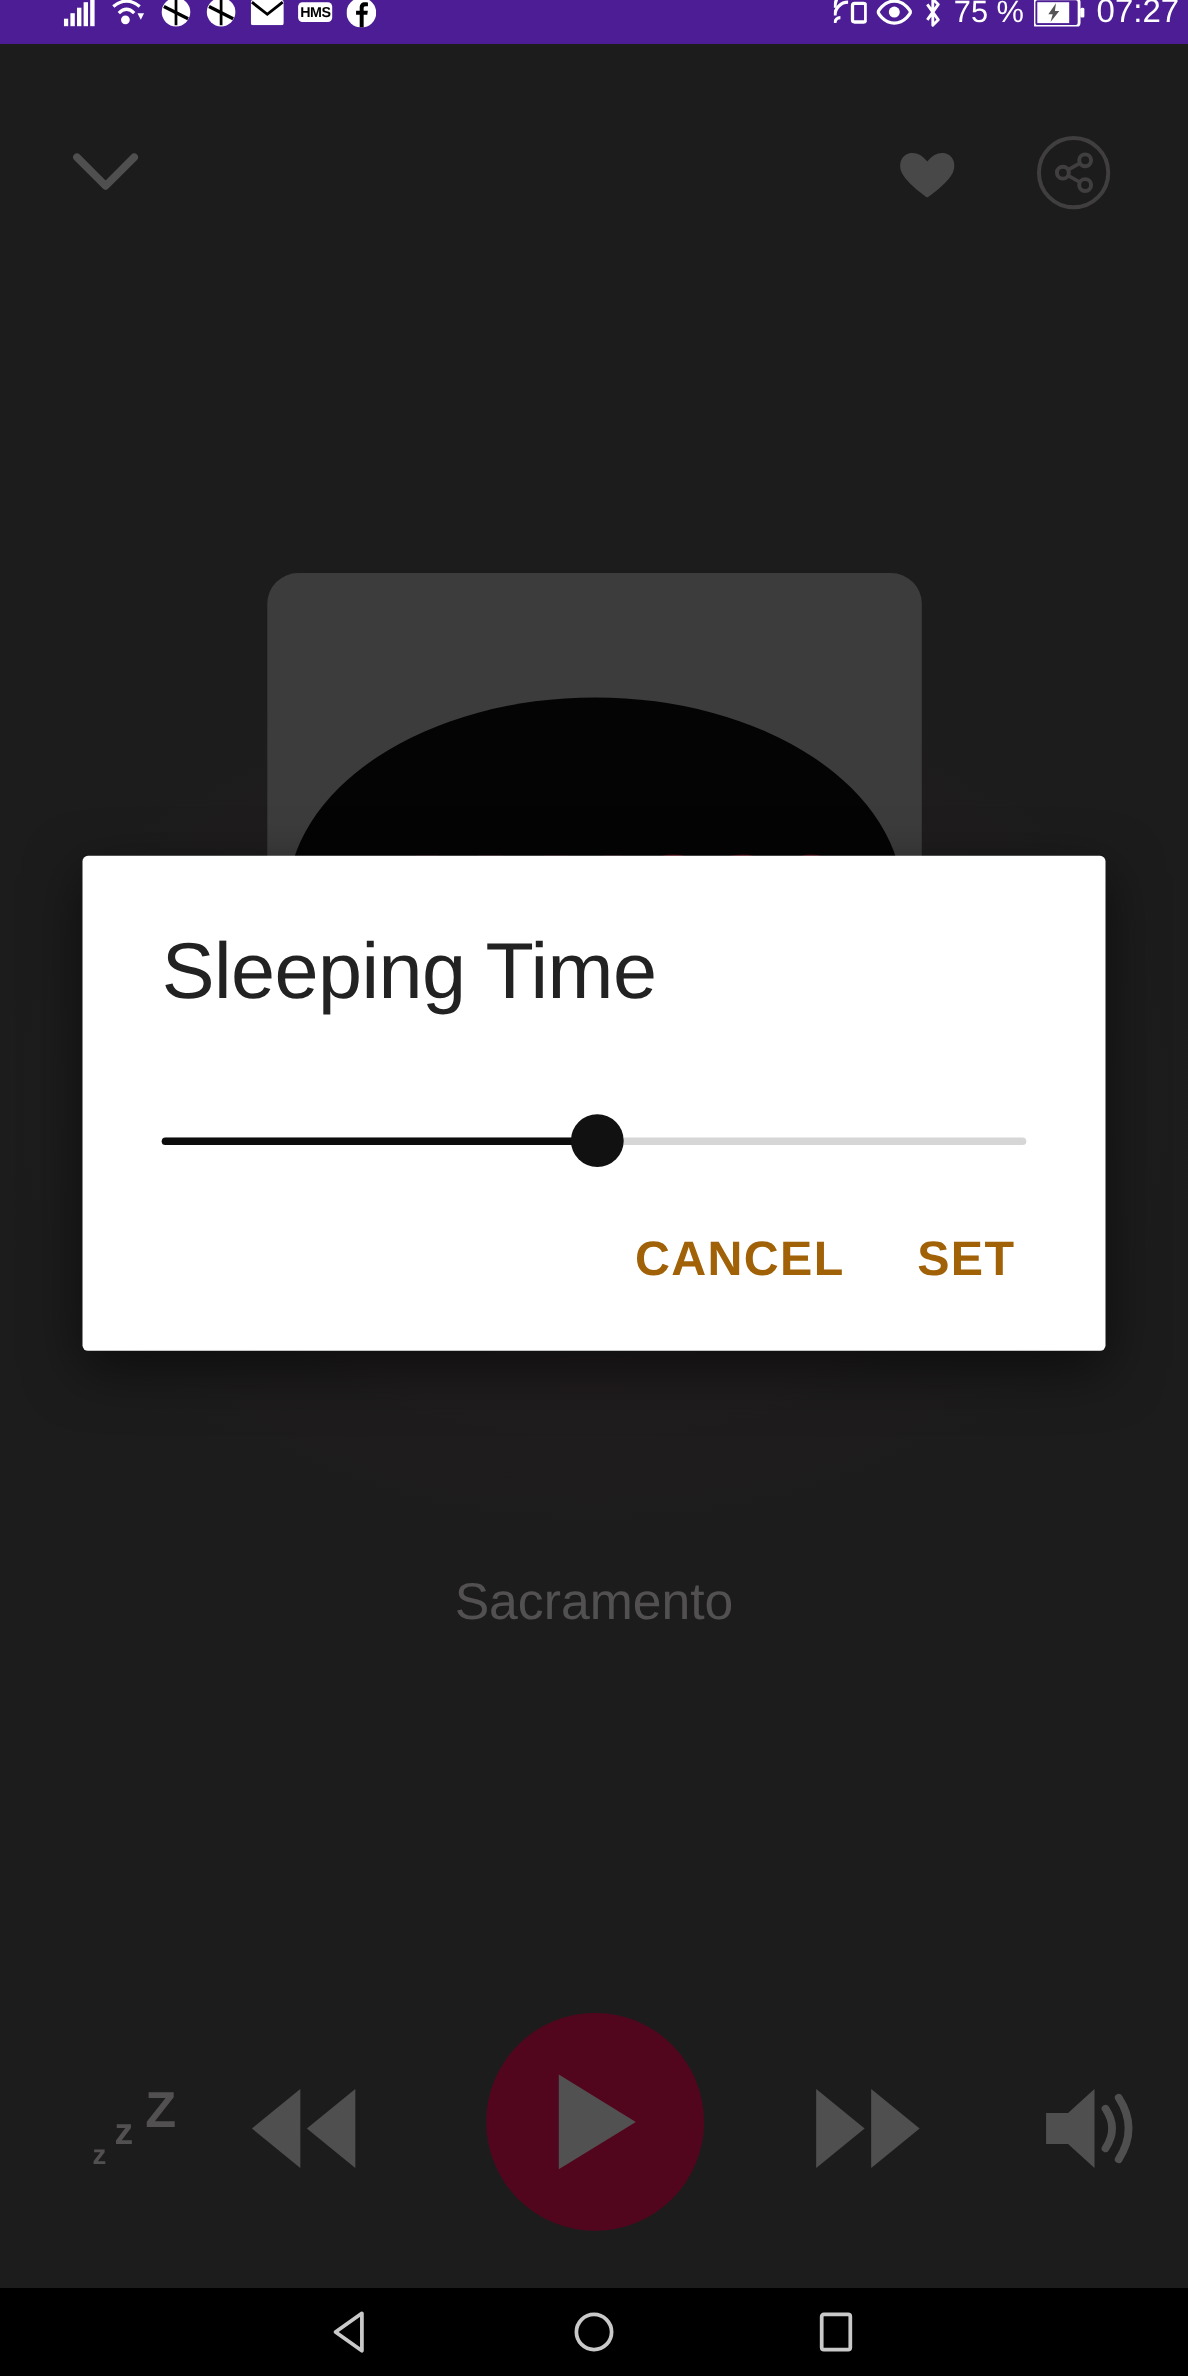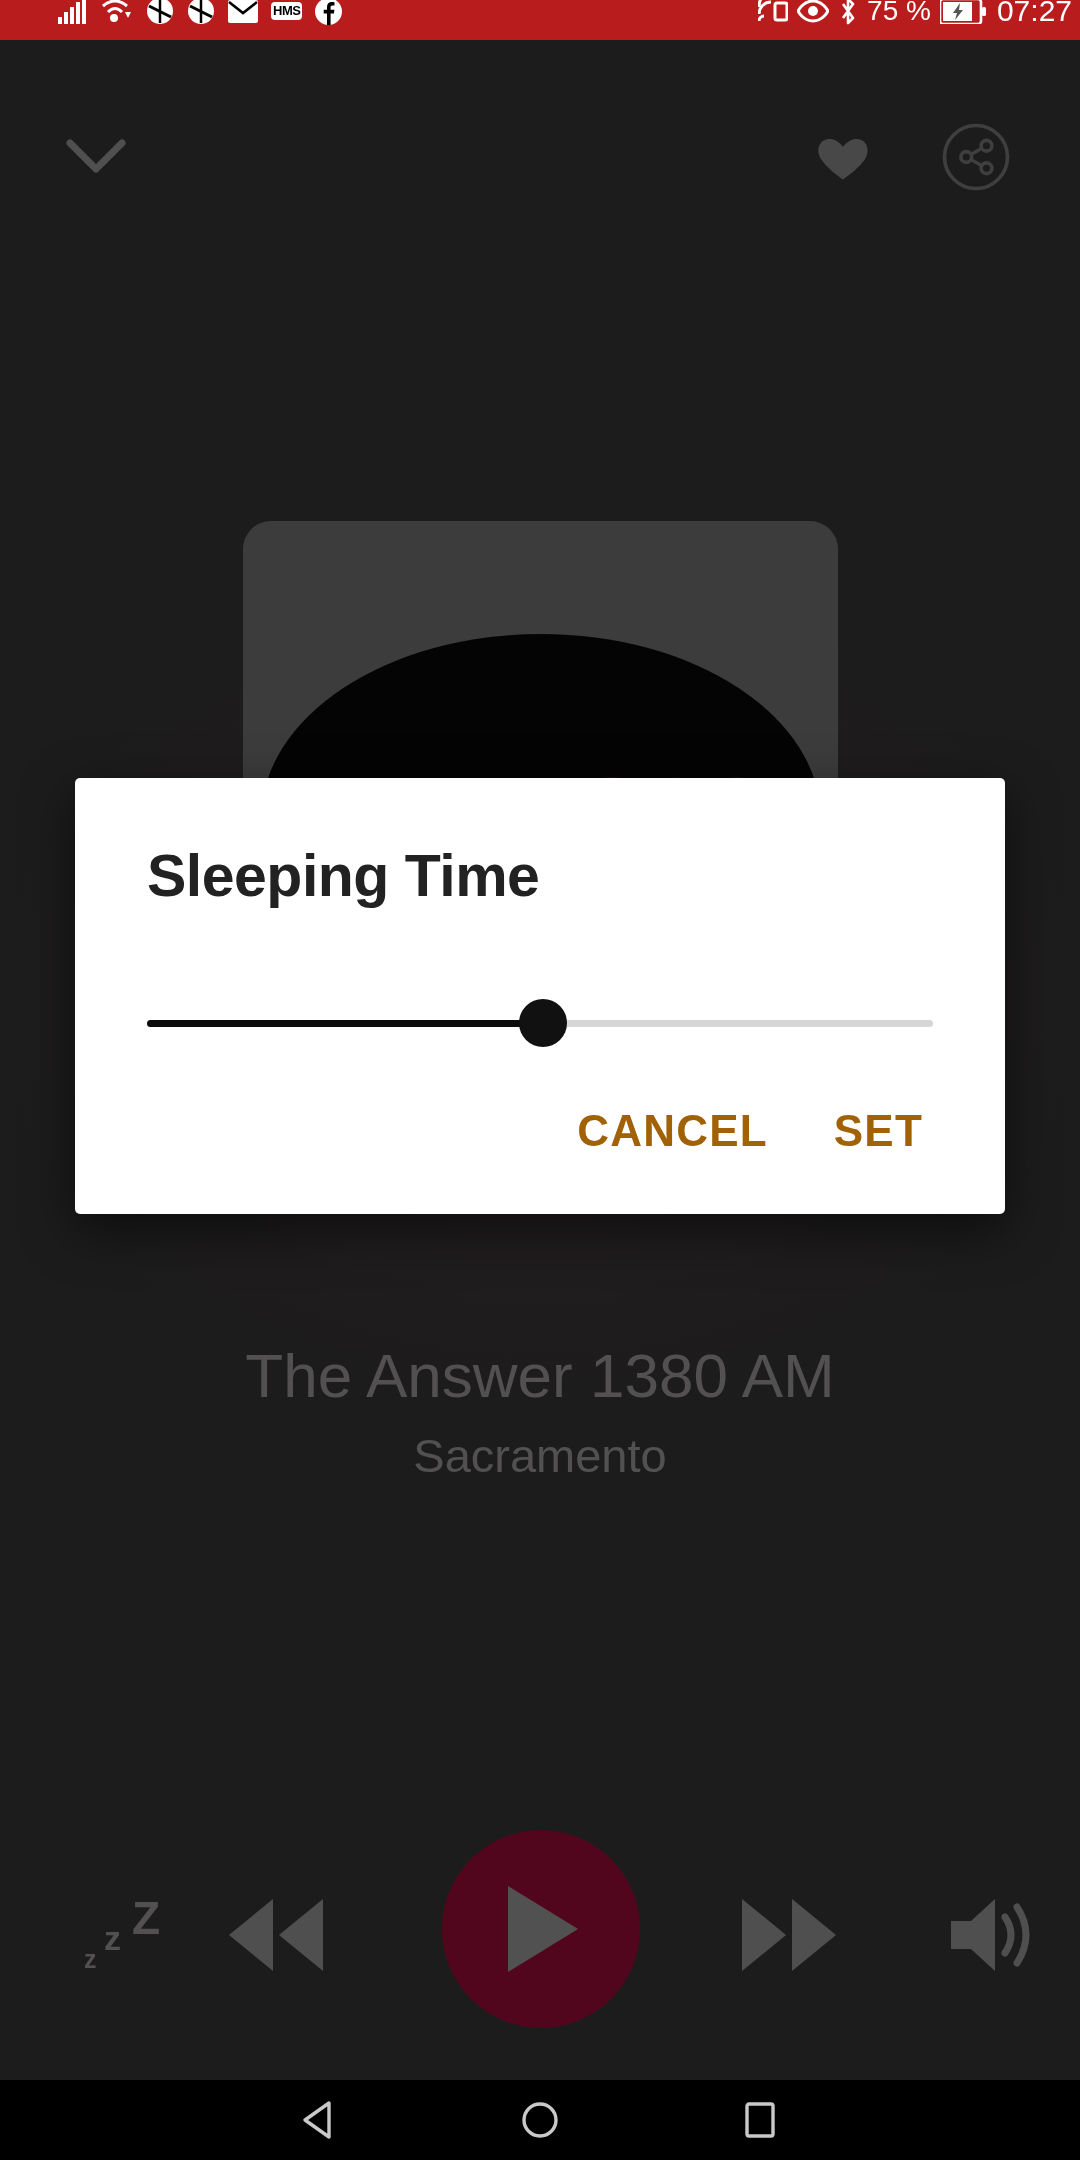--- a/index.html
+++ b/index.html
@@ -28,7 +28,7 @@
     top: 0; left: 0;
     width: 1080px;
     height: 40px;
-    background: #b91c1c;
+    background: #4c1d95;
     z-index: 60;
     overflow: hidden;
   }

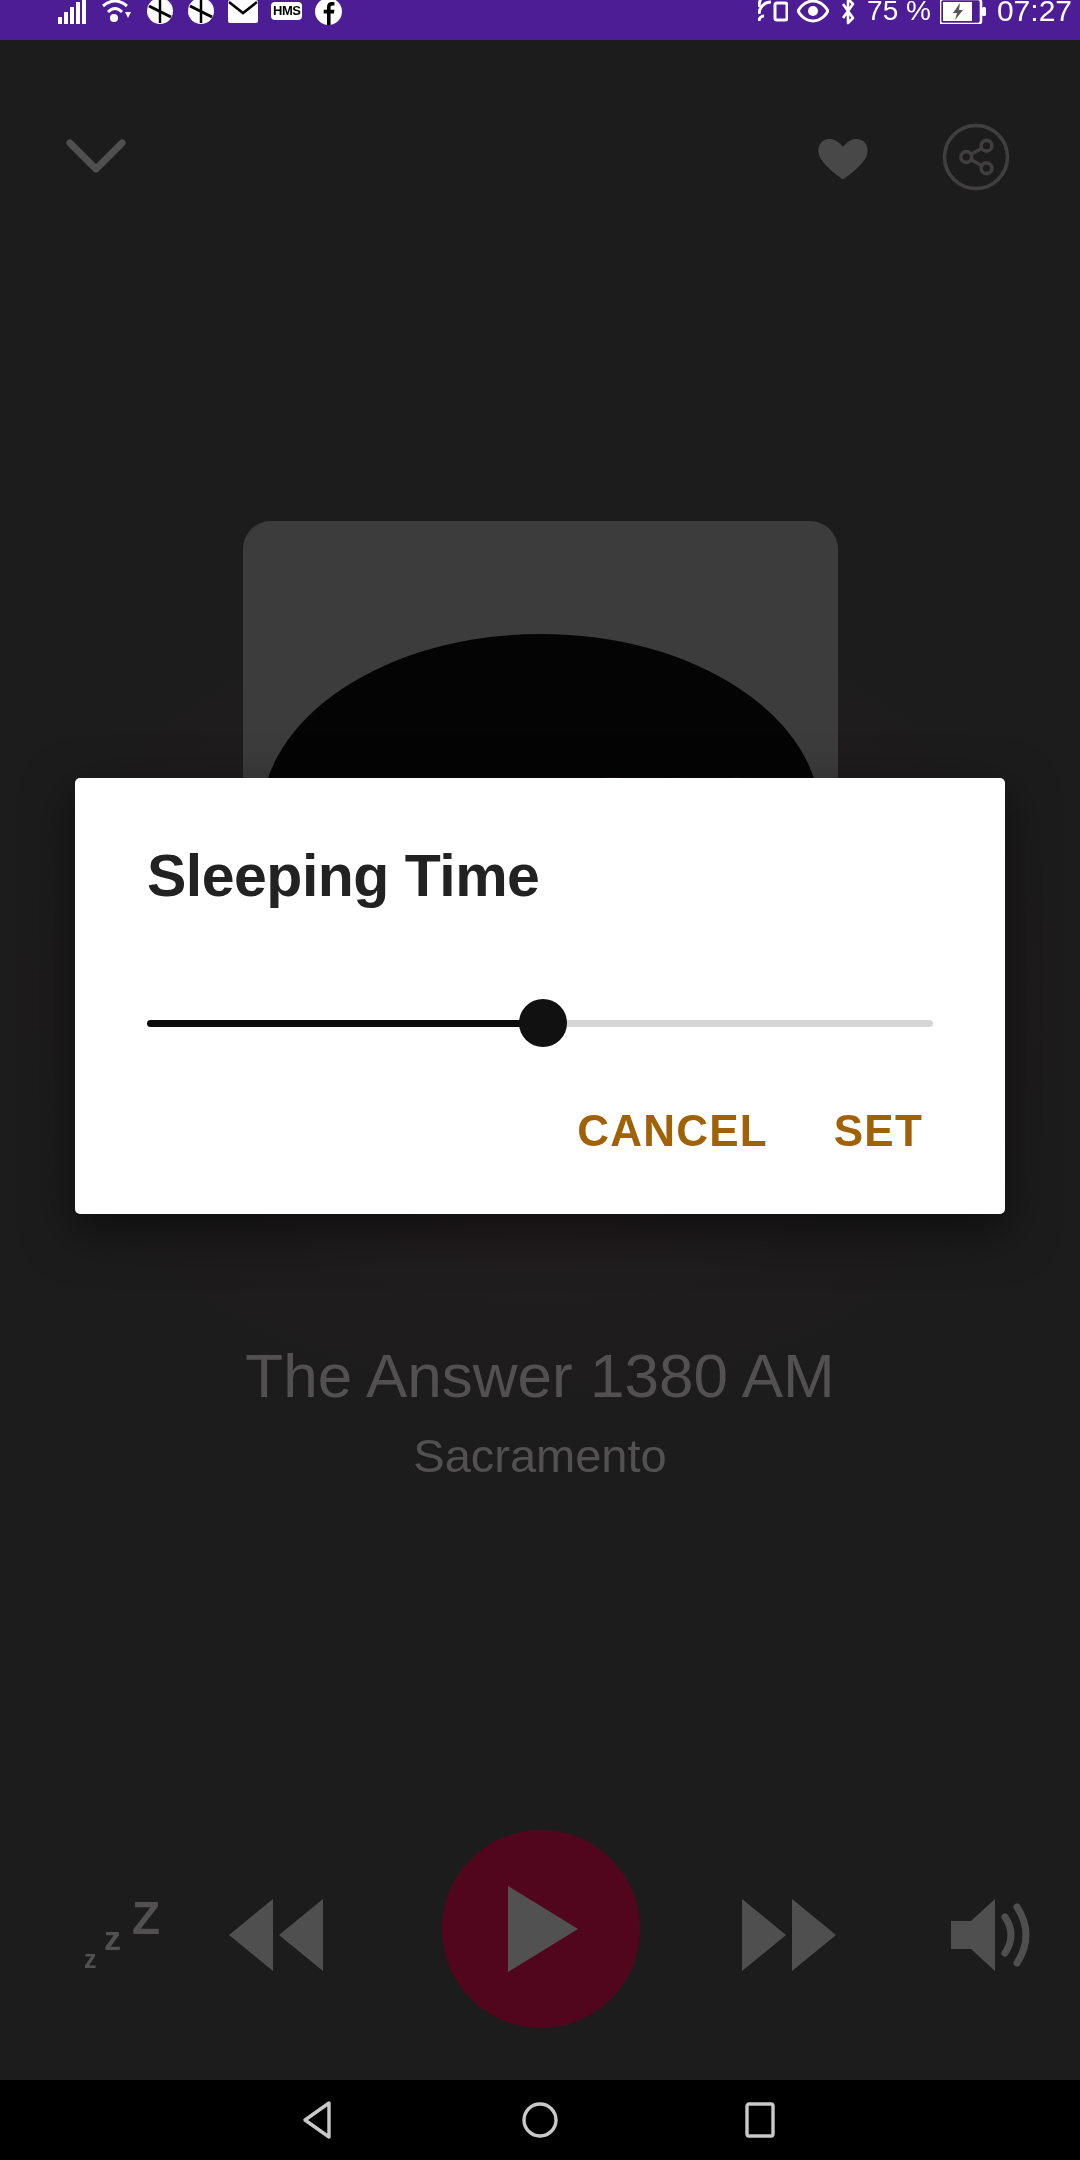--- a/index.html
+++ b/index.html
@@ -243,8 +243,8 @@
   #dialog-title {
     margin: 0;
     padding: 64px 0 0 72px;
-    font-size: 59px;
-    font-weight: bold;
+    font-size: 72px;
+    font-weight: normal;
     color: #222222;
     font-family: "Liberation Sans", sans-serif;
     letter-spacing: -0.5px;

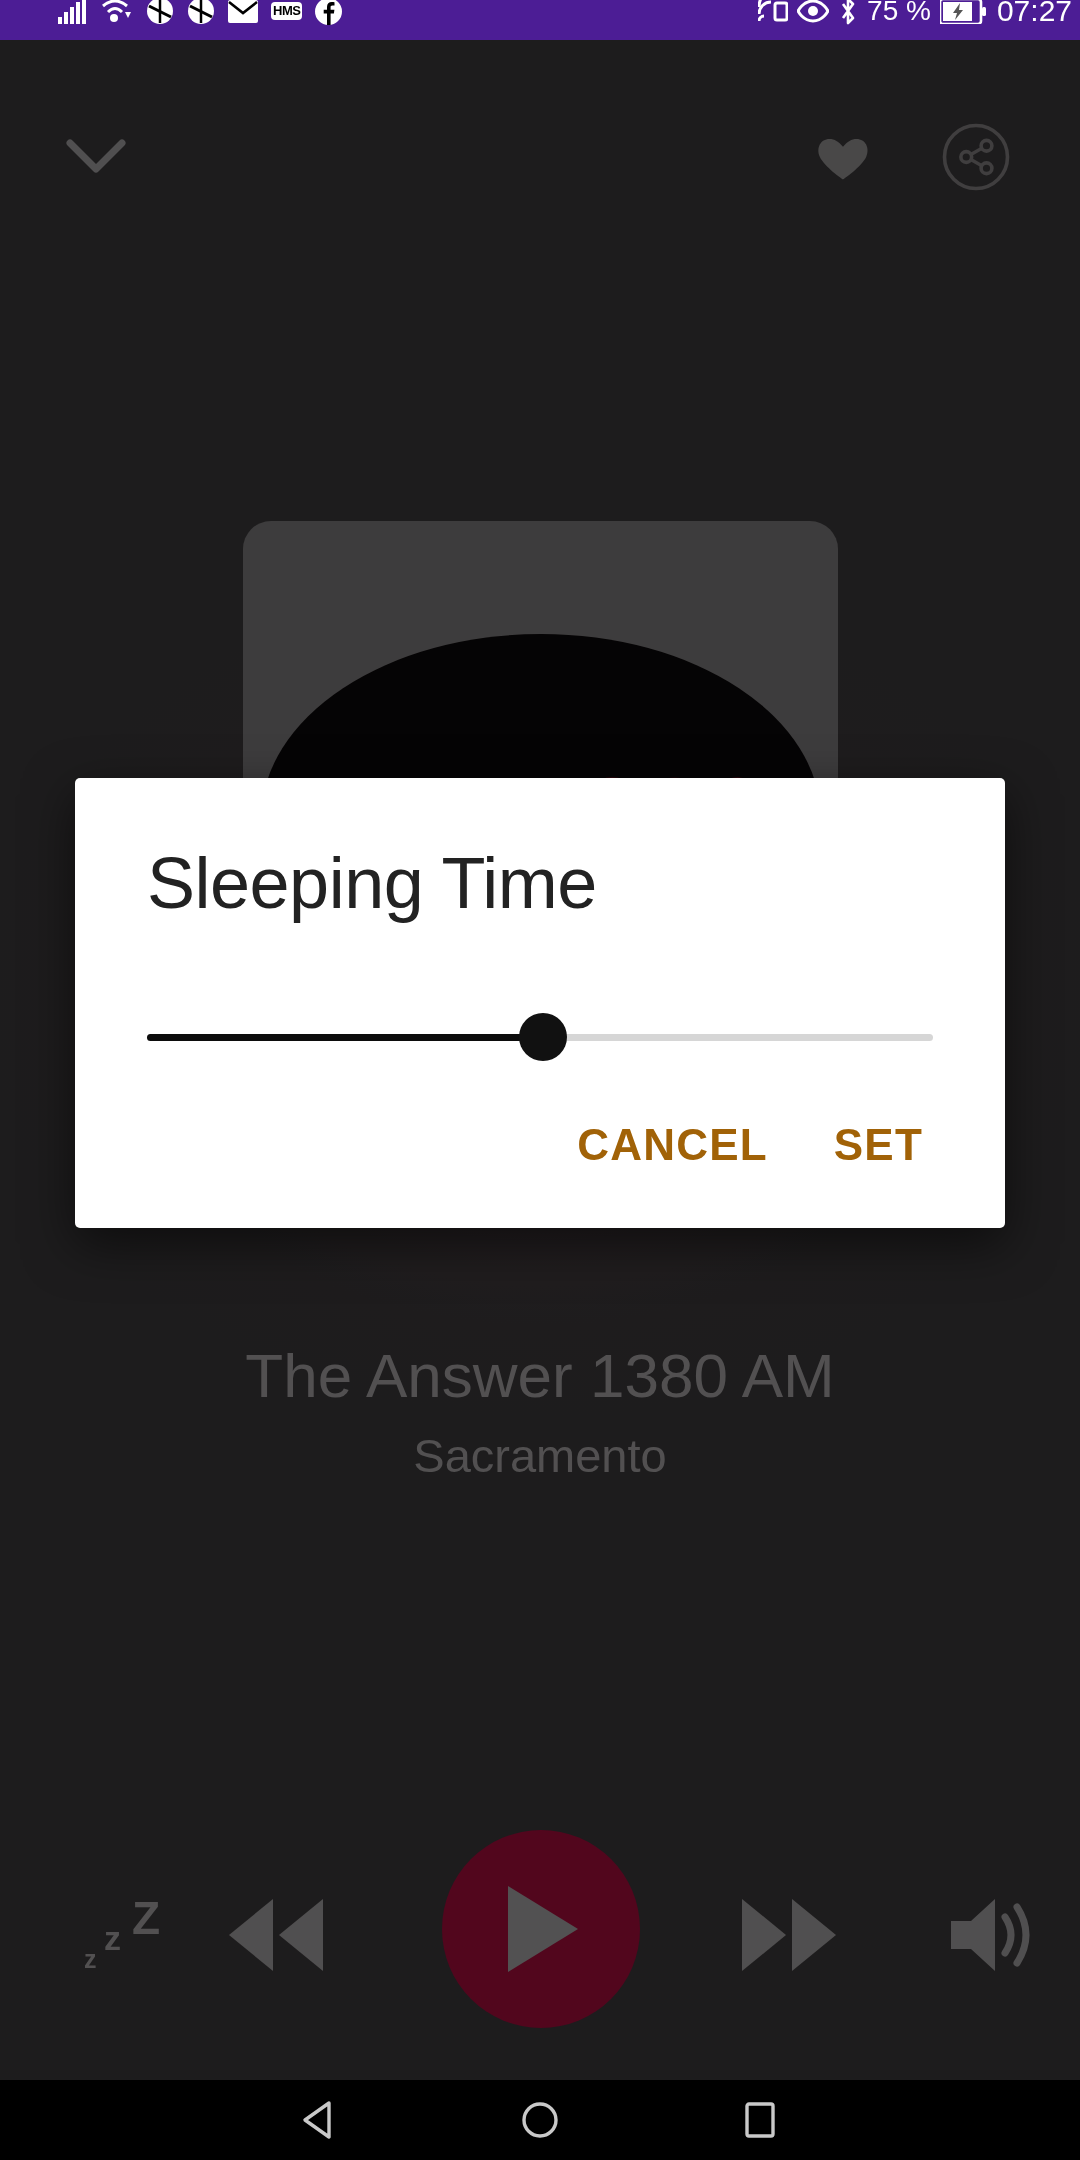--- a/index.html
+++ b/index.html
@@ -342,7 +342,6 @@
       </div>
     </div>
 
-    <div id="station-title">The Answer 1380 AM</div>
     <div id="station-subtitle">Sacramento</div>
 
     <div id="controls">

